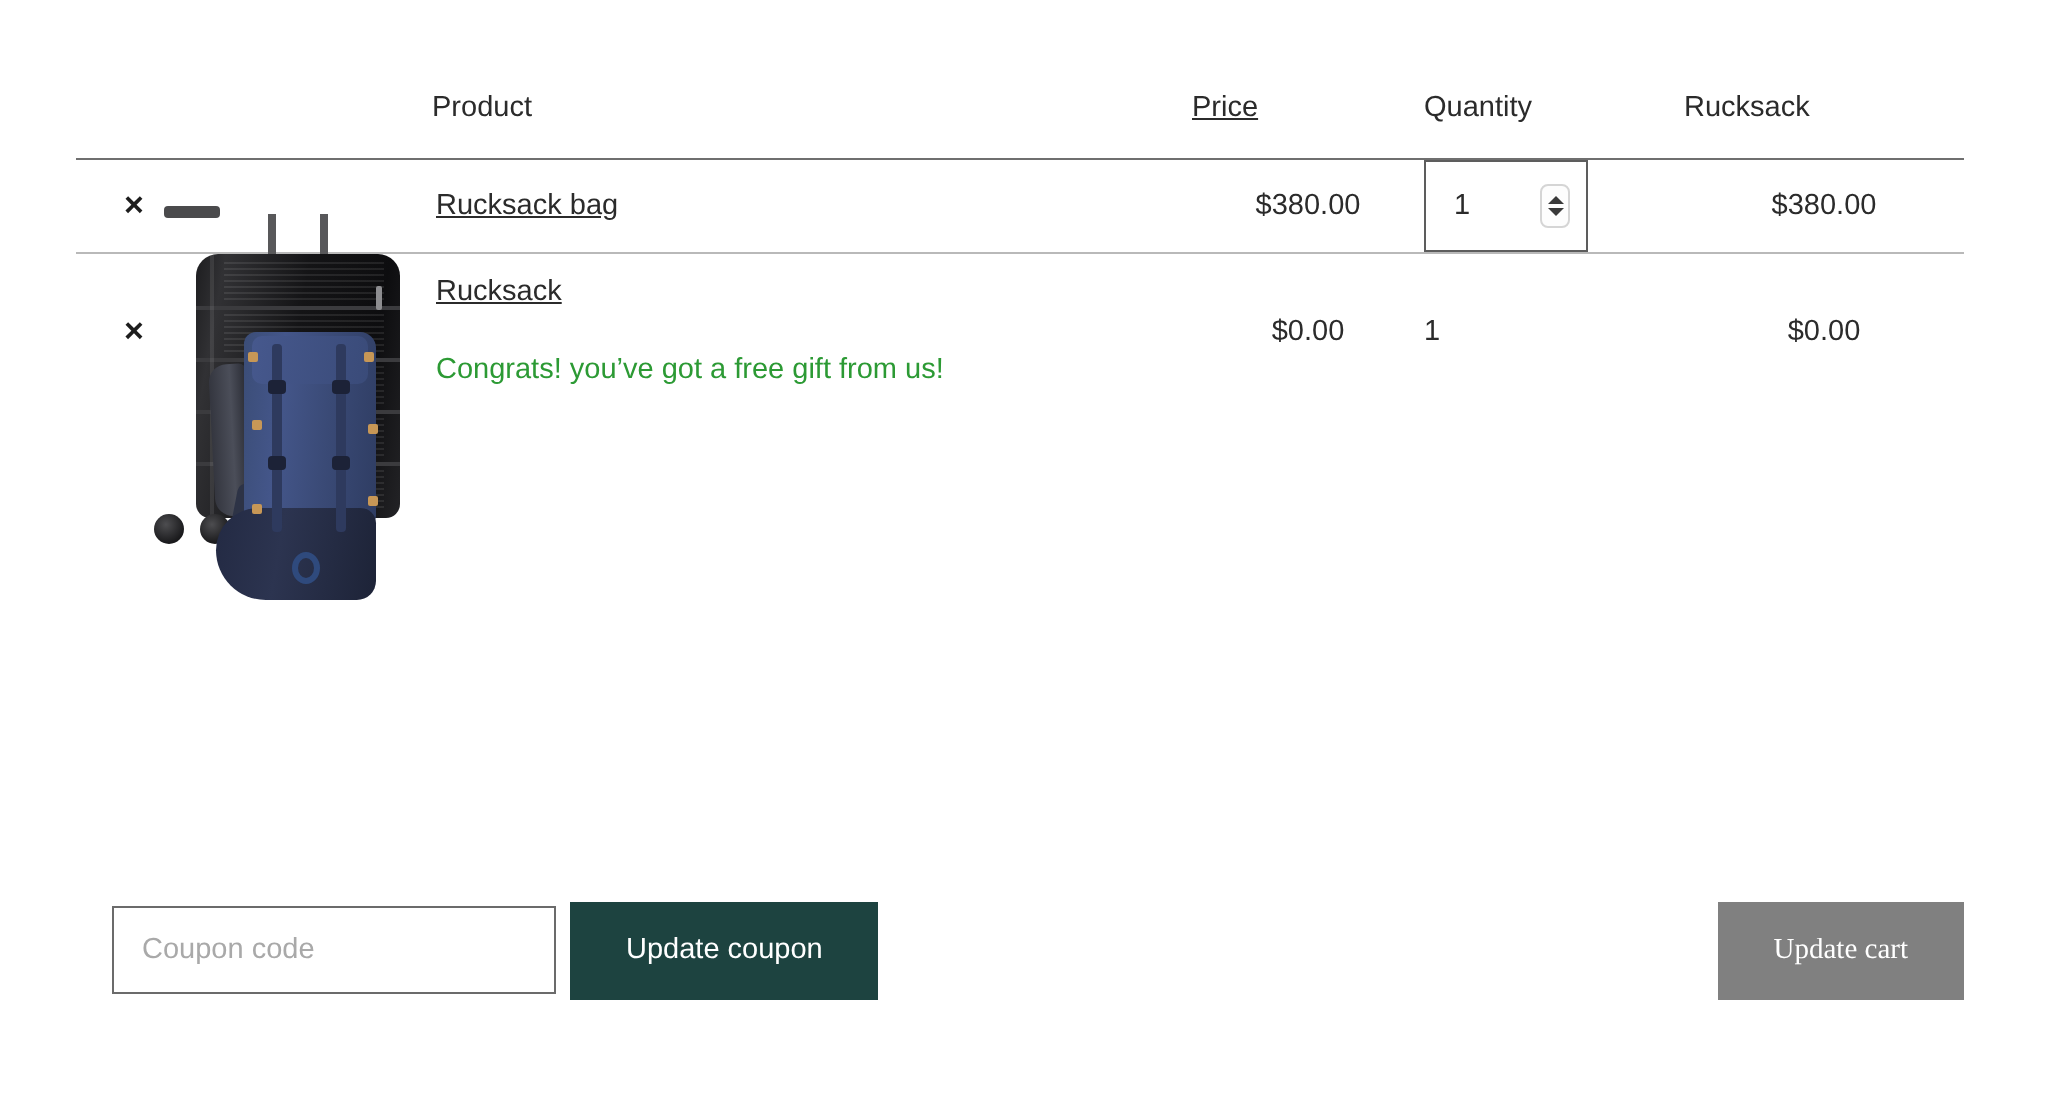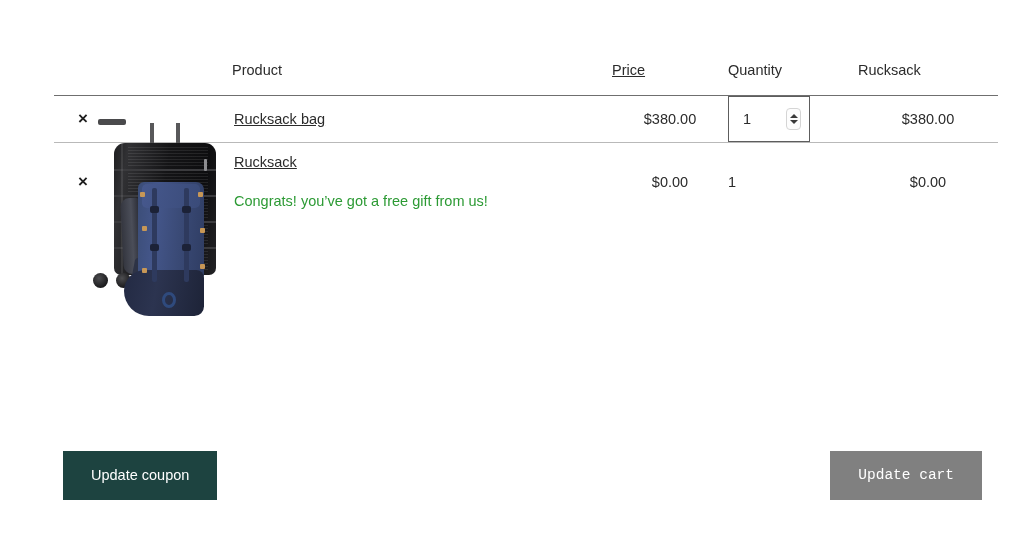--- a/index.html
+++ b/index.html
@@ -22,7 +22,7 @@
     position: relative;
     width: 1024px;
     height: 415px;
-    padding: 16px;
+    padding: 0;
   }
 
   

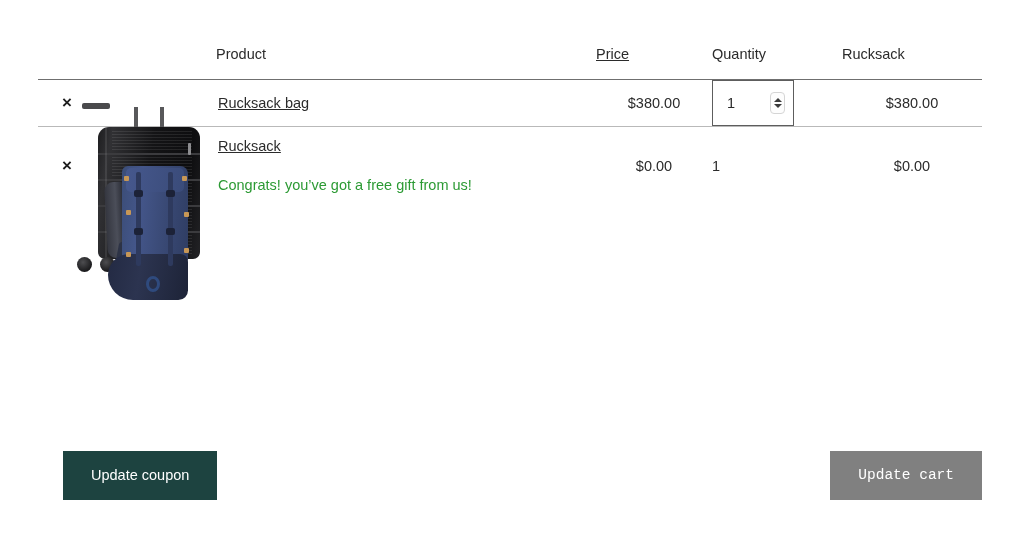--- a/index.html
+++ b/index.html
@@ -505,6 +505,7 @@
   </table>
 
   <div class="actions">
+    <input class="coupon-input" type="text" placeholder="Coupon code" style="">
     <button class="apply-btn">Update coupon</button>
     <span class="spacer"></span>
     <button class="update-btn">Update cart</button>

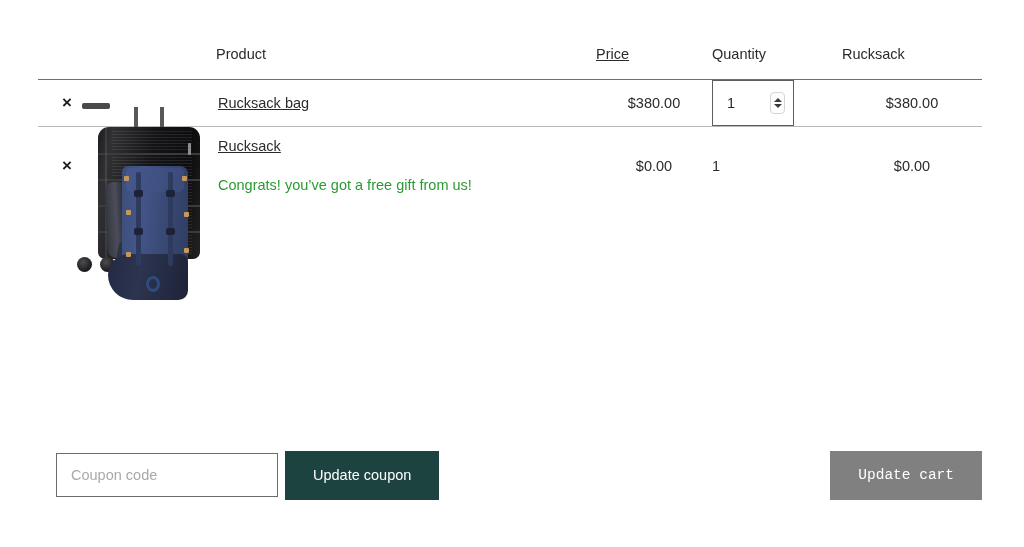--- a/index.html
+++ b/index.html
@@ -375,7 +375,7 @@
     border: none;
     font-size: 14.5px;
     cursor: default;
-    font-family: Liberation Mono, monospace;
+    font-family: Liberation Serif, serif;
     white-space: nowrap;
     margin-right: 4px;
   }

